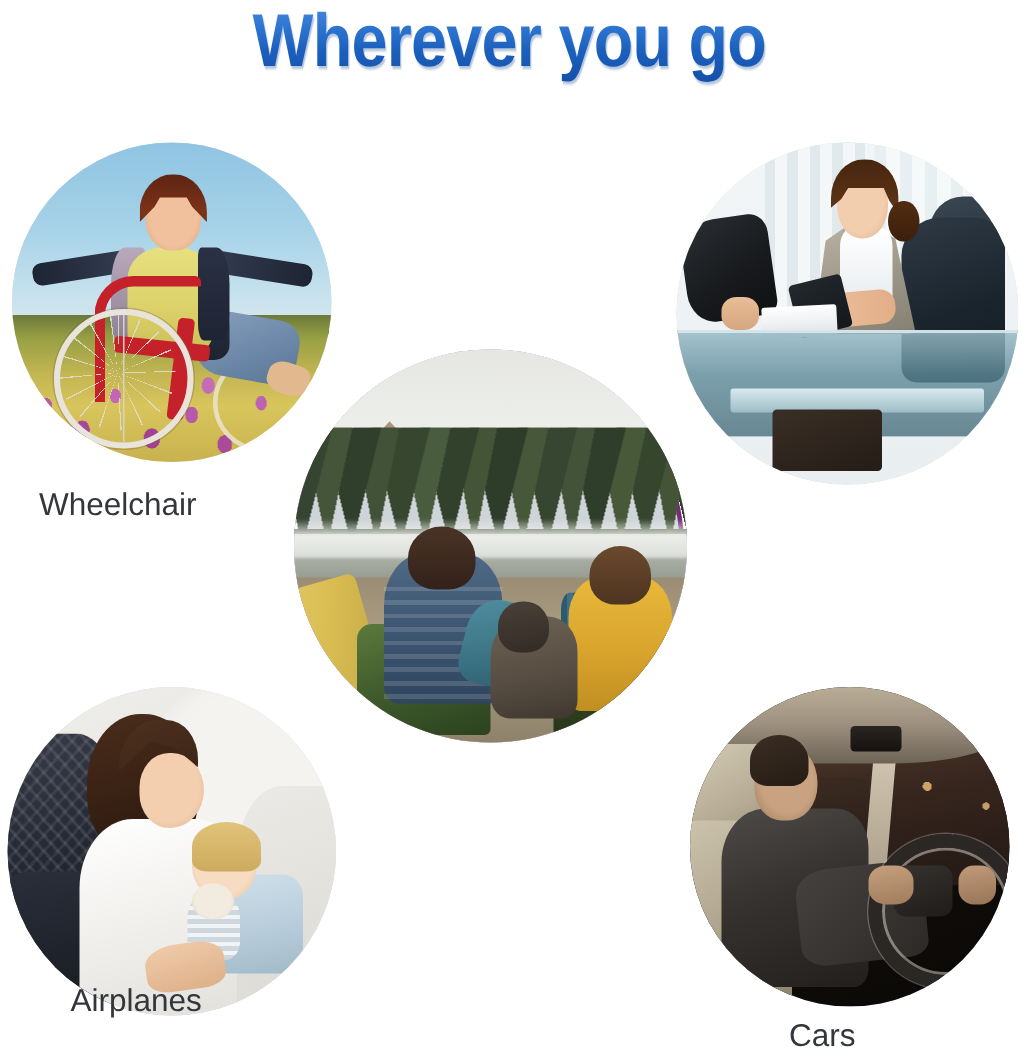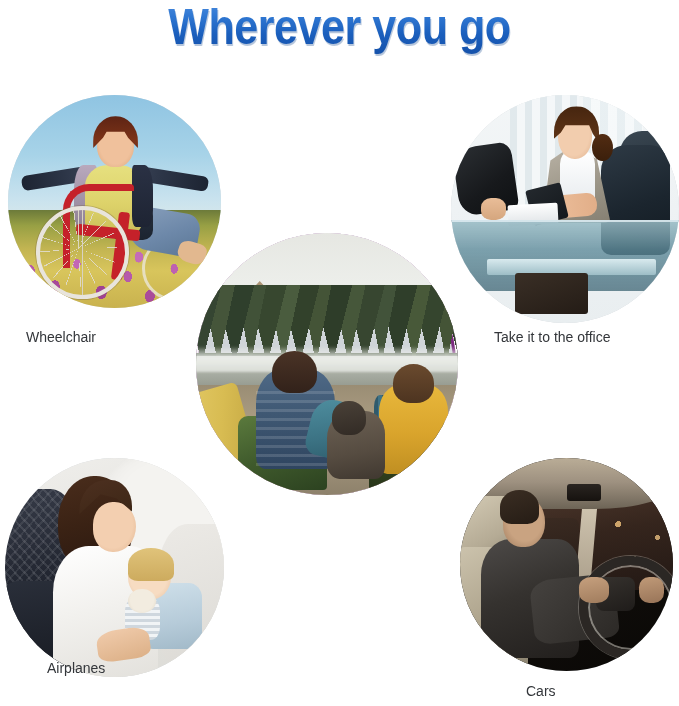--- a/index.html
+++ b/index.html
@@ -77,7 +77,7 @@
     position: absolute;
     font-family: "Liberation Sans", sans-serif;
     font-weight: normal;
-    font-size: 14px;
+    font-size: 21px;
     line-height: 26px;
     color: #33363a;
     white-space: nowrap;

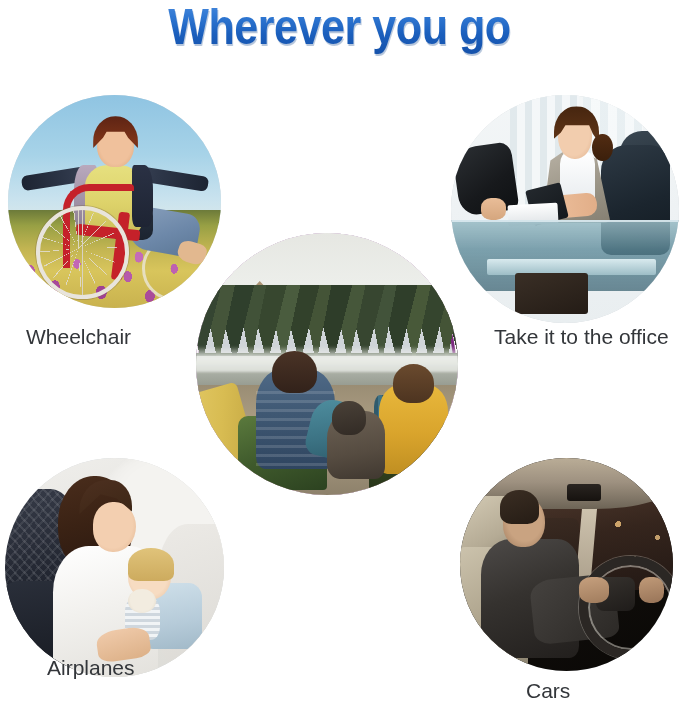--- a/index.html
+++ b/index.html
@@ -702,7 +702,6 @@
       <div class="layer base-off"></div>
     </div>
   </div>
-  <div class="label" style="left:494px; top:324px;">Take it to the office</div>
 
   <div class="circle ring-outdoor" style="left:196px; top:233px; width:262px; height:262px;">
     <div class="scene">

